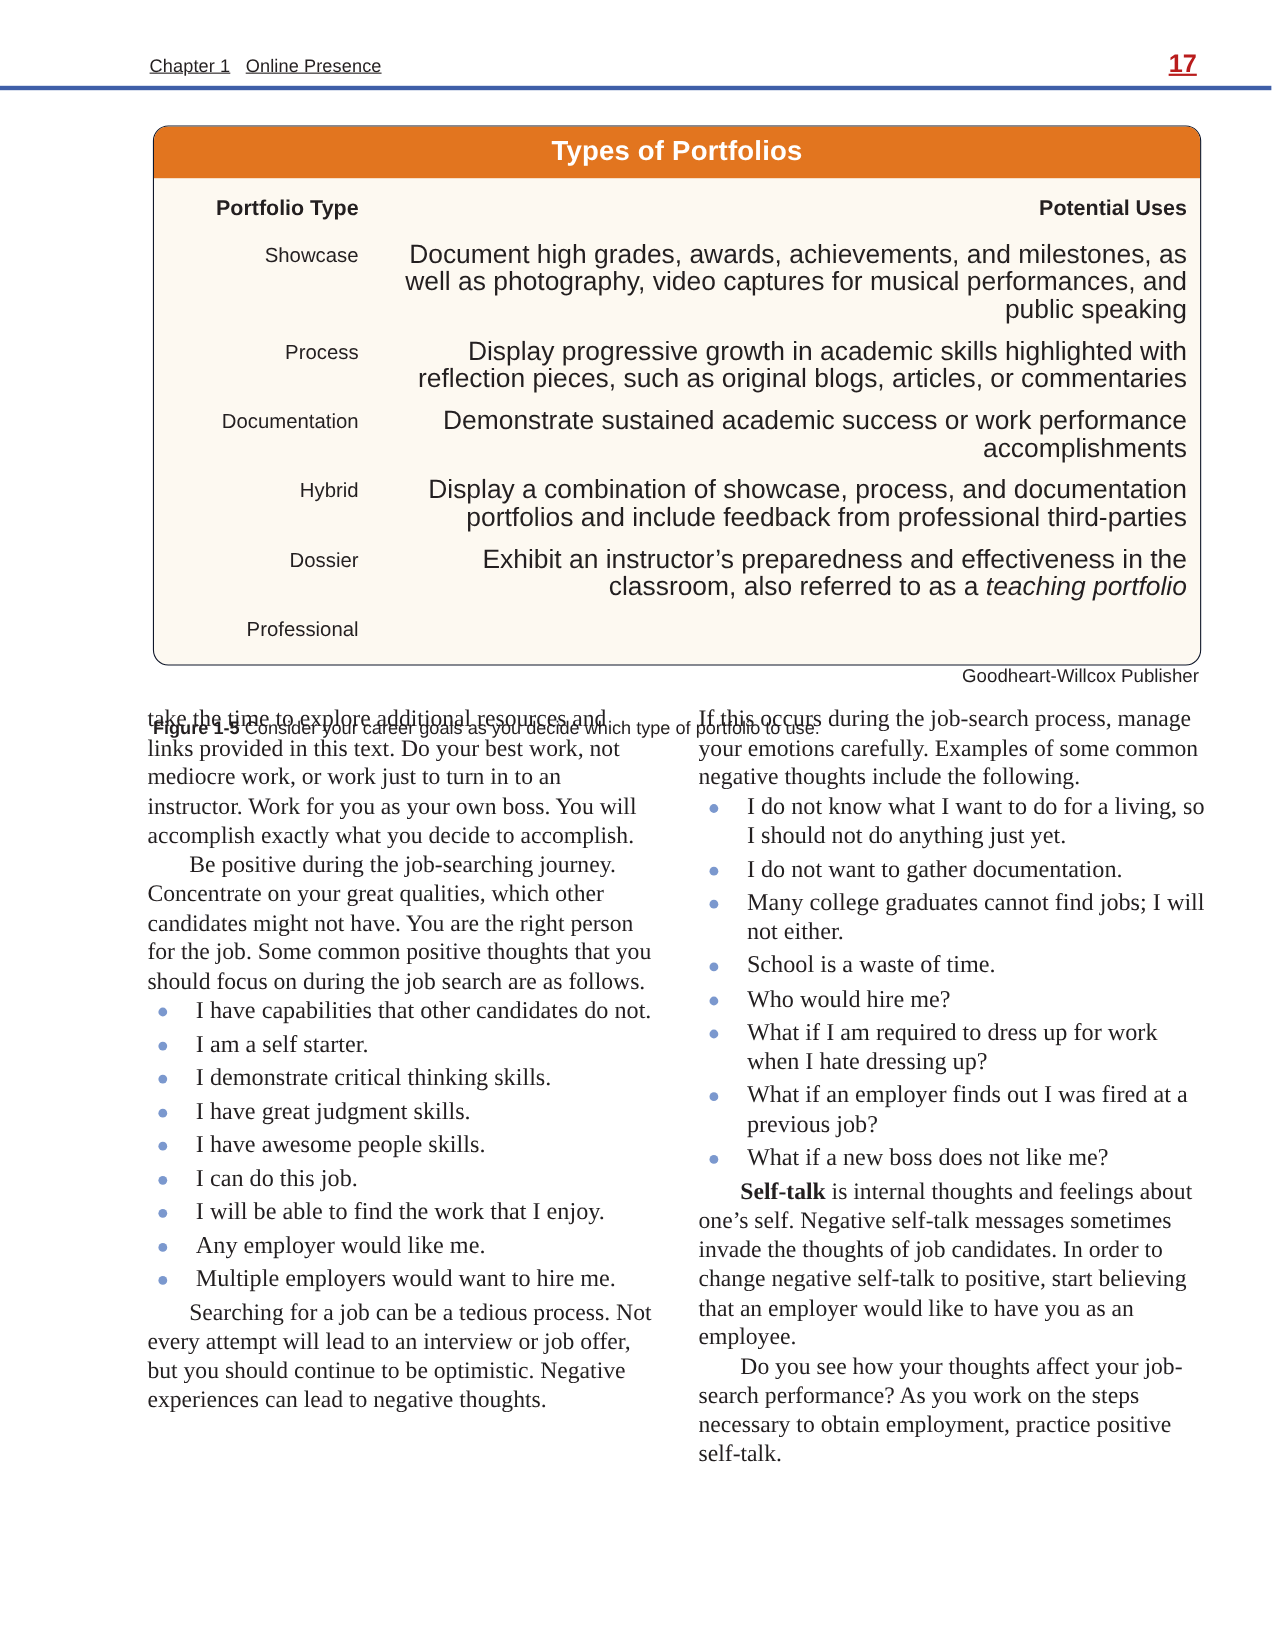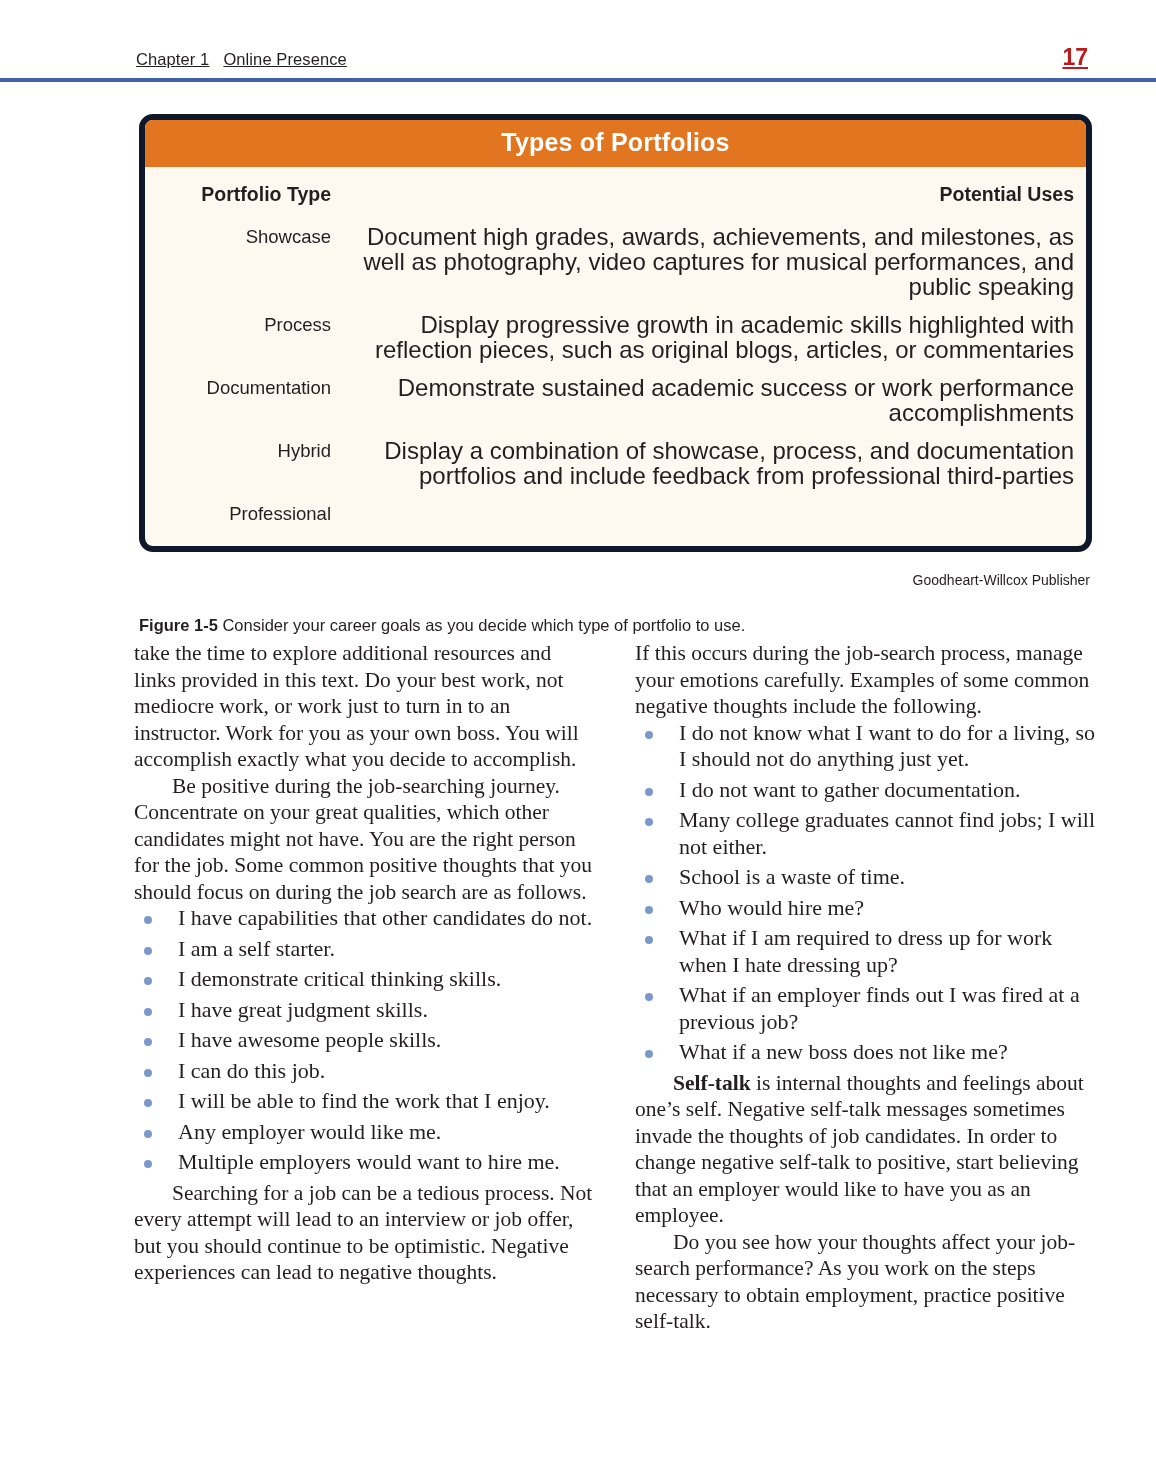--- a/index.html
+++ b/index.html
@@ -58,7 +58,7 @@
     width: 953px;
   }
   .portfolio-table {
-    border: 6px solid #0f172a;
+    border: 1px solid #0f172a;
     border-radius: 14px;
     background: #fdf9f1;
     overflow: hidden;

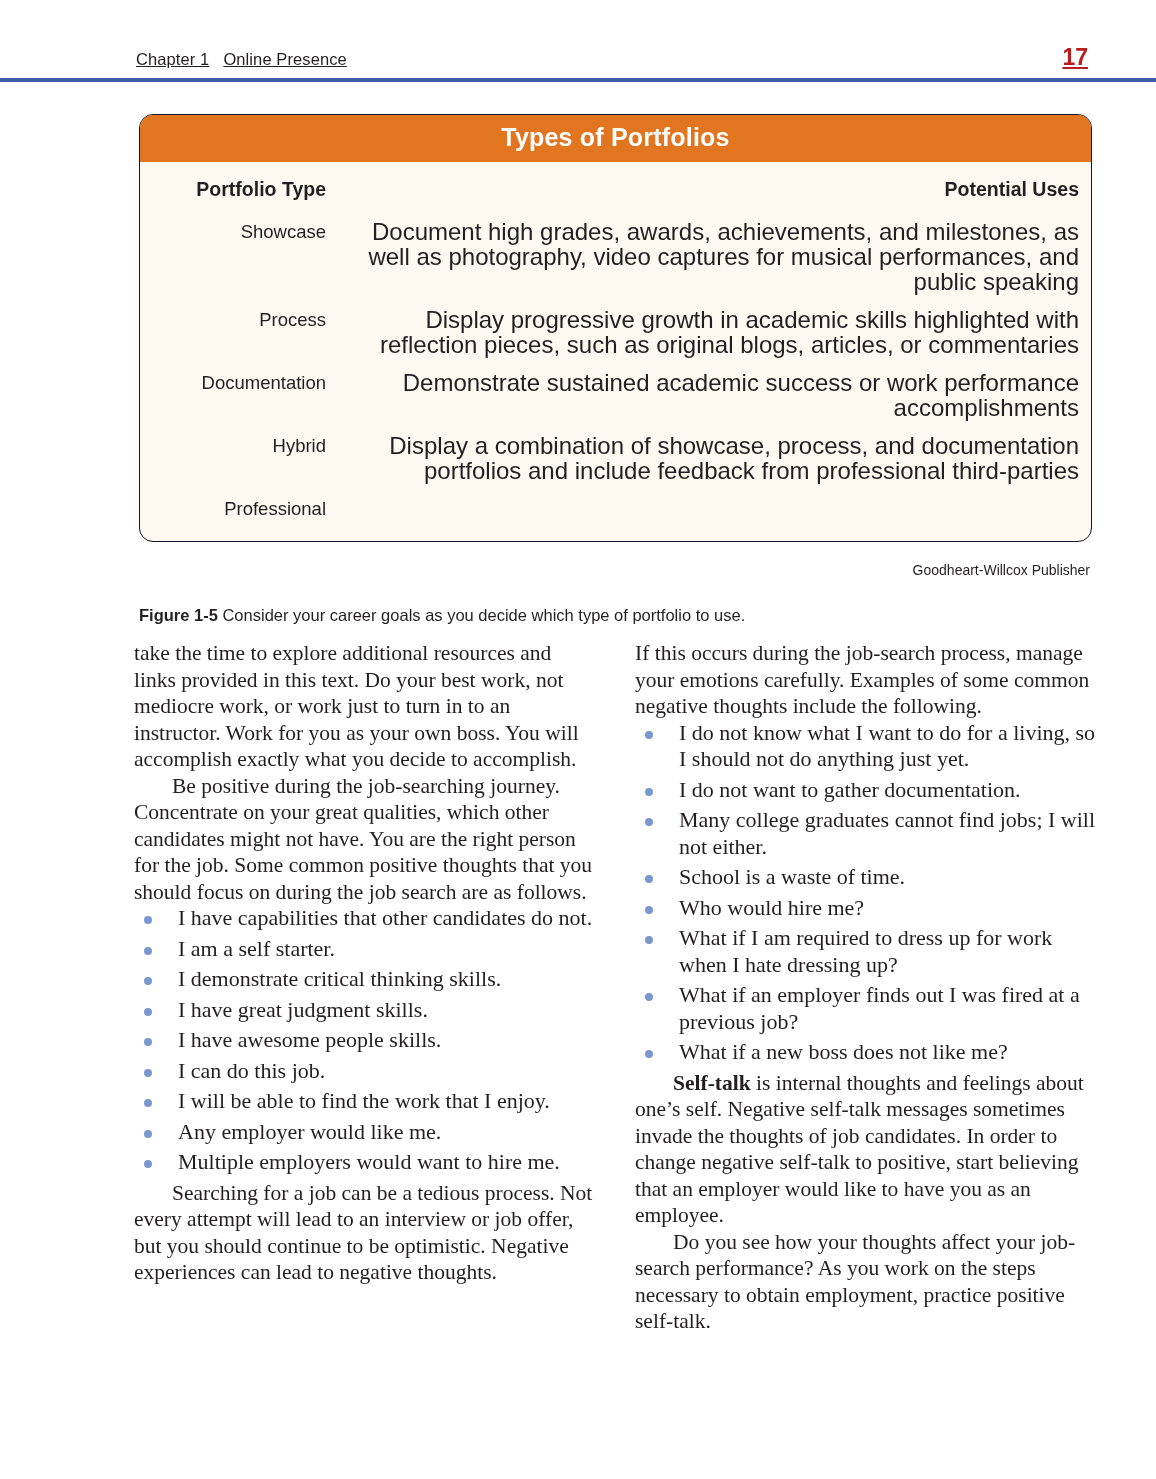--- a/index.html
+++ b/index.html
@@ -210,6 +210,10 @@
         <div class="c2">Display a combination of showcase, process, and documentation portfolios and include feedback from professional third-parties</div>
       </div>
 
+      <div class="trow">
+        <div class="c1">Dossier</div>
+        <div class="c2"><span>Exhibit an instructor’s preparedness and effectiveness in the classroom, also referred to as a </span><em>teaching portfolio</em><span></span></div>
+      </div>
 
       <div class="trow">
         <div class="c1">Professional</div>

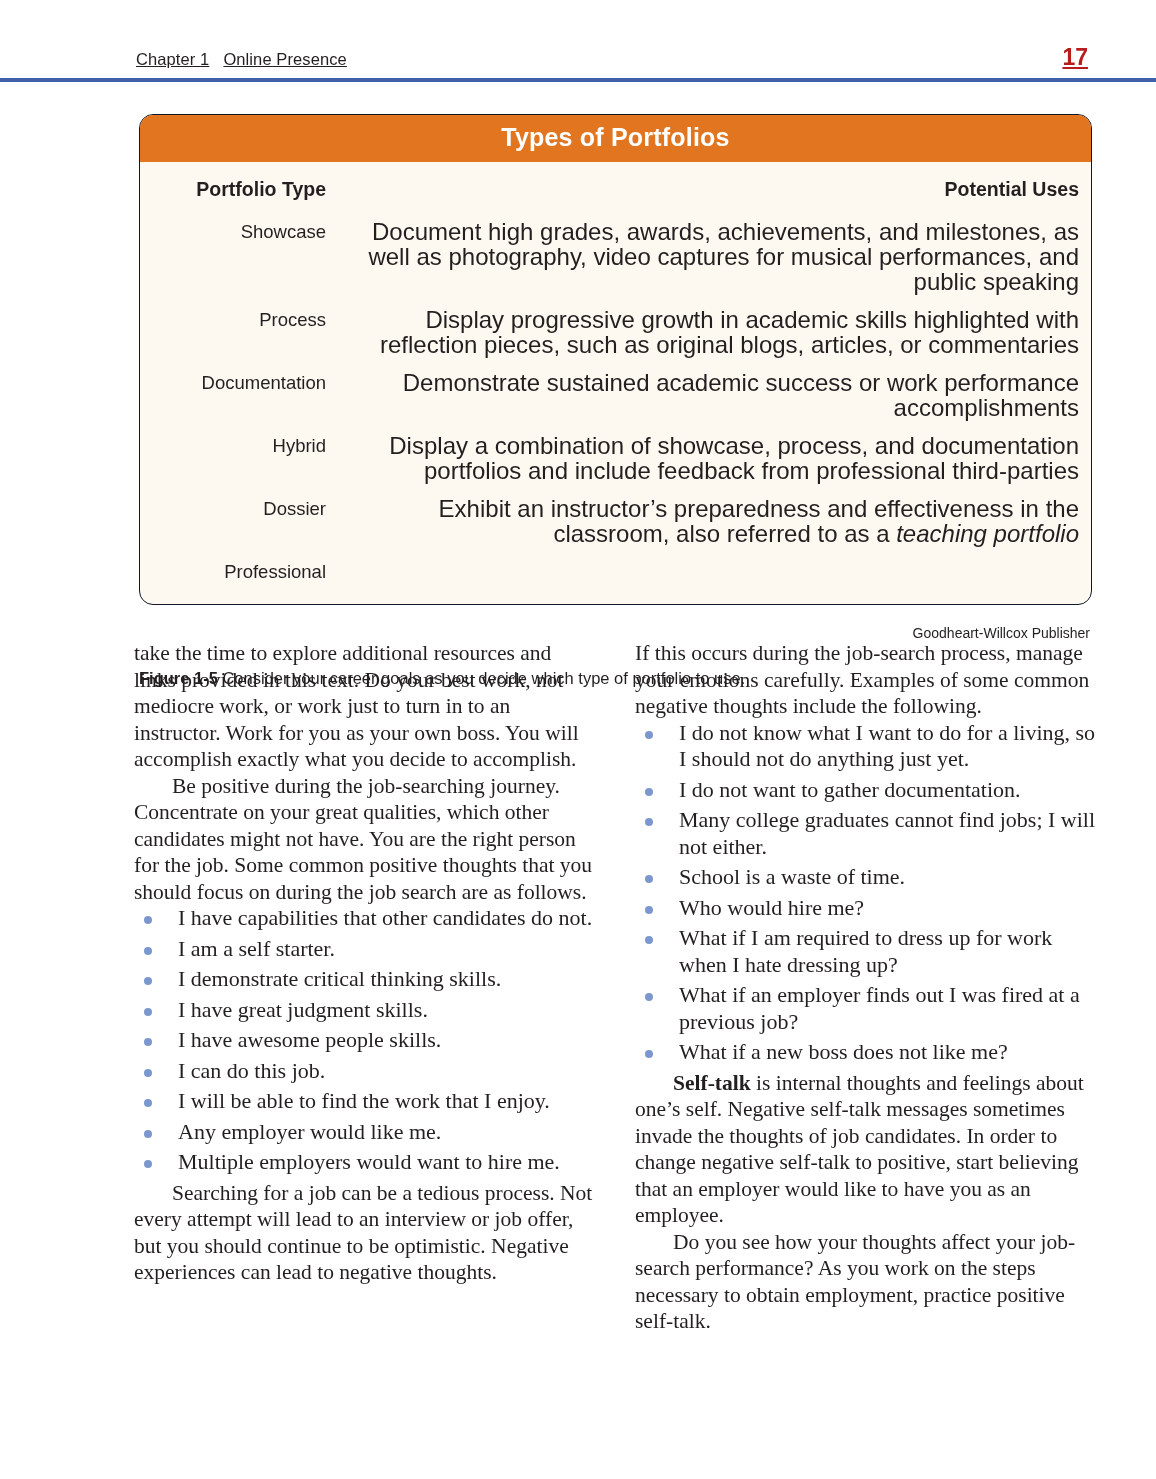--- a/index.html
+++ b/index.html
@@ -107,9 +107,9 @@
   .credit-line {
     text-align: right;
     font-family: "Liberation Sans", sans-serif;
-    font-size: 14px;
-    color: #231f20;
-    margin-top: 20px;
+    font-size: 17px;
+    color: #231f20;
+    margin-top: 0;
     padding-right: 2px;
   }
   .figure-caption {

